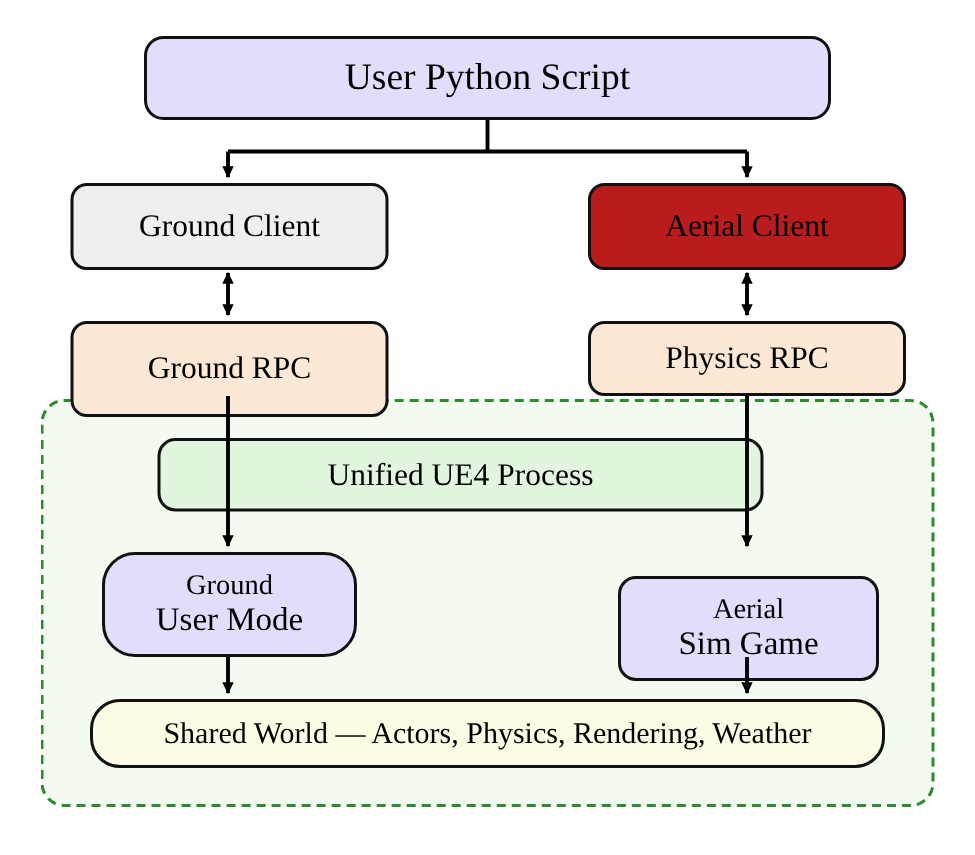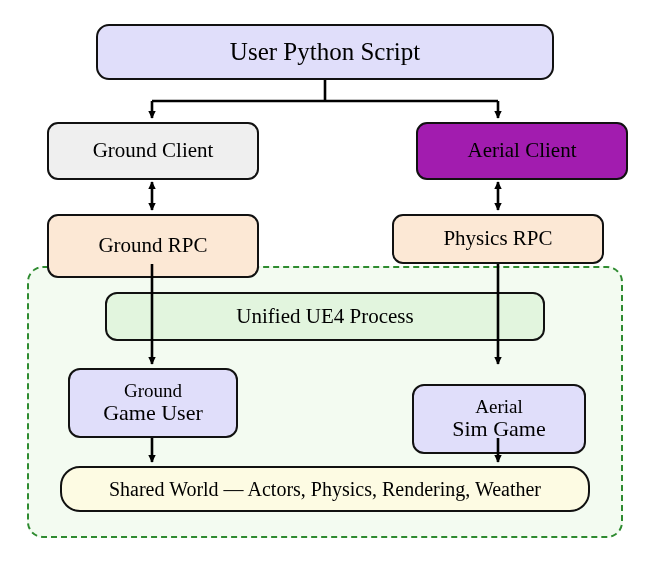--- a/index.html
+++ b/index.html
@@ -48,10 +48,9 @@
   }
   #n-aerial-client {
     left: 392px; top: 122px; width: 212px; height: 58px;
-    background: #a21caf;
+    background: #b91c1c;
     font-size: 21px;
     border-radius: 11px;
-    margin-left: 24px;
   }
   #n-ground-rpc {
     left: 47px; top: 214px; width: 212px; height: 64px;

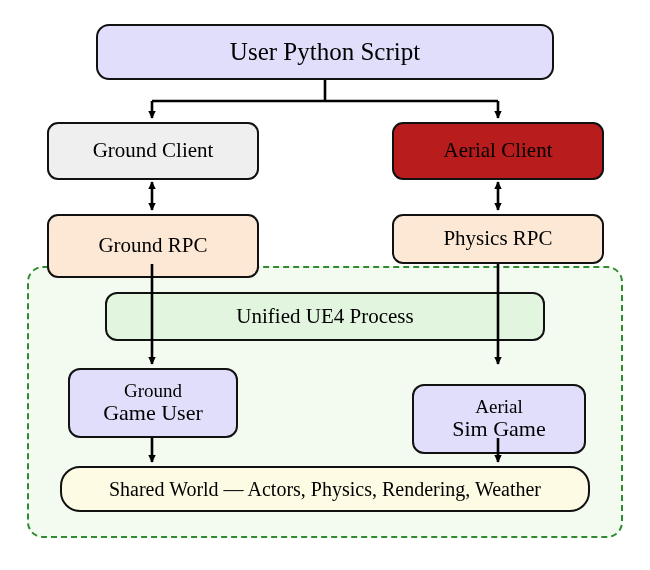--- a/index.html
+++ b/index.html
@@ -65,7 +65,7 @@
     border-radius: 11px;
   }
   #n-ue4 {
-    left: 105px; top: 292px; width: 440px; height: 49px;
+    left: 105px; top: 292px; width: 404px; height: 49px;
     background: #E2F5DE;
     font-size: 21px;
     border-radius: 12px;

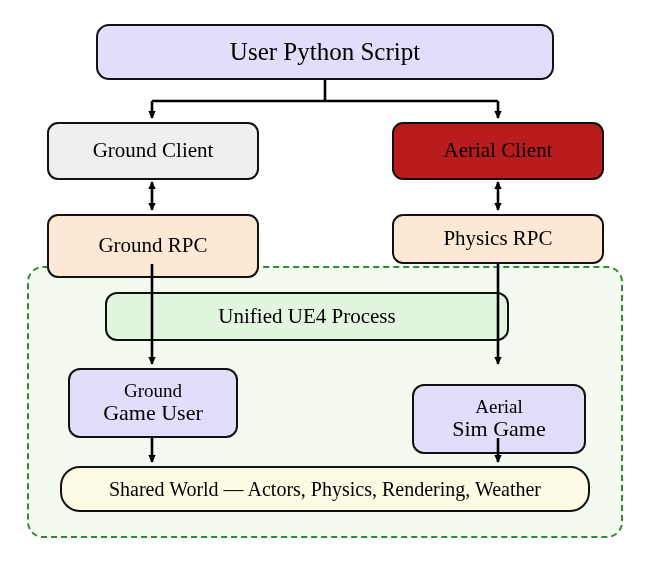--- a/index.html
+++ b/index.html
@@ -74,7 +74,7 @@
   #n-ground-mode {
     left: 68px; top: 368px; width: 170px; height: 70px;
     background: #E0DEFA;
-    border-radius: 12px;
+    border-radius: 22px;
   }
   #n-aerial-mode {
     left: 412px; top: 384px; width: 174px; height: 70px;

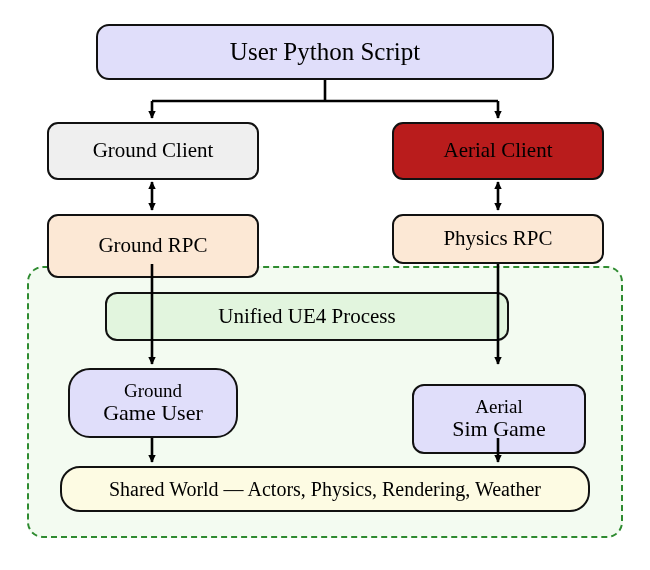--- a/index.html
+++ b/index.html
@@ -168,7 +168,7 @@
 
   <div class="node" id="n-ground-mode">
     <span class="line1">Ground</span>
-    <span class="line2">Game User</span>
+    <span class="line2">User Mode</span>
   </div>
 
   <div class="node" id="n-aerial-mode">

